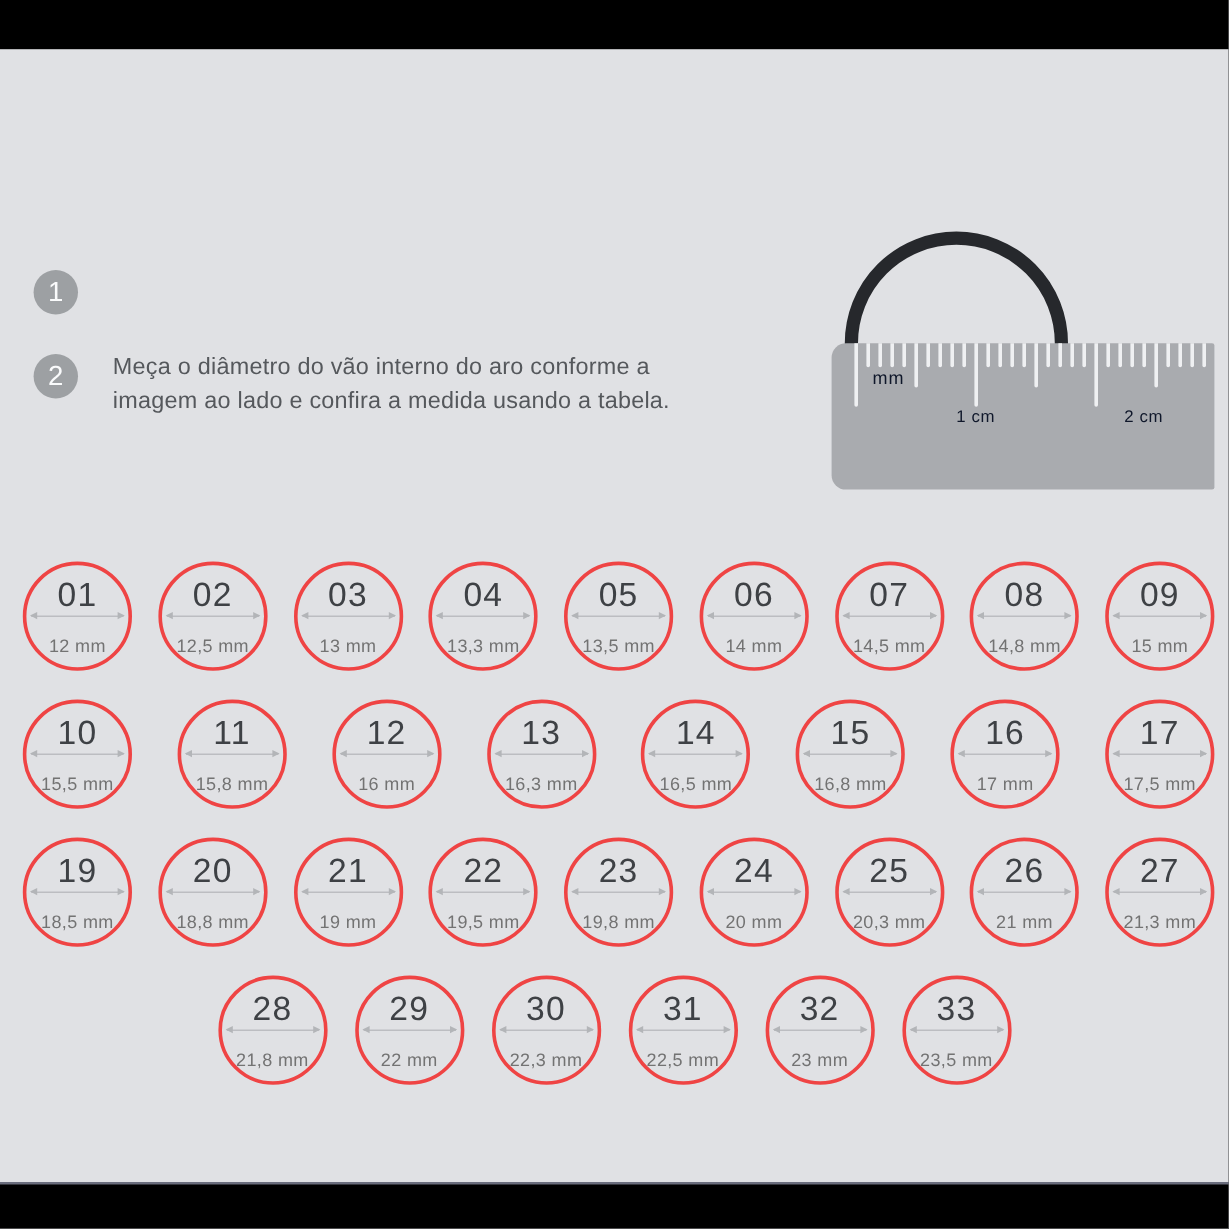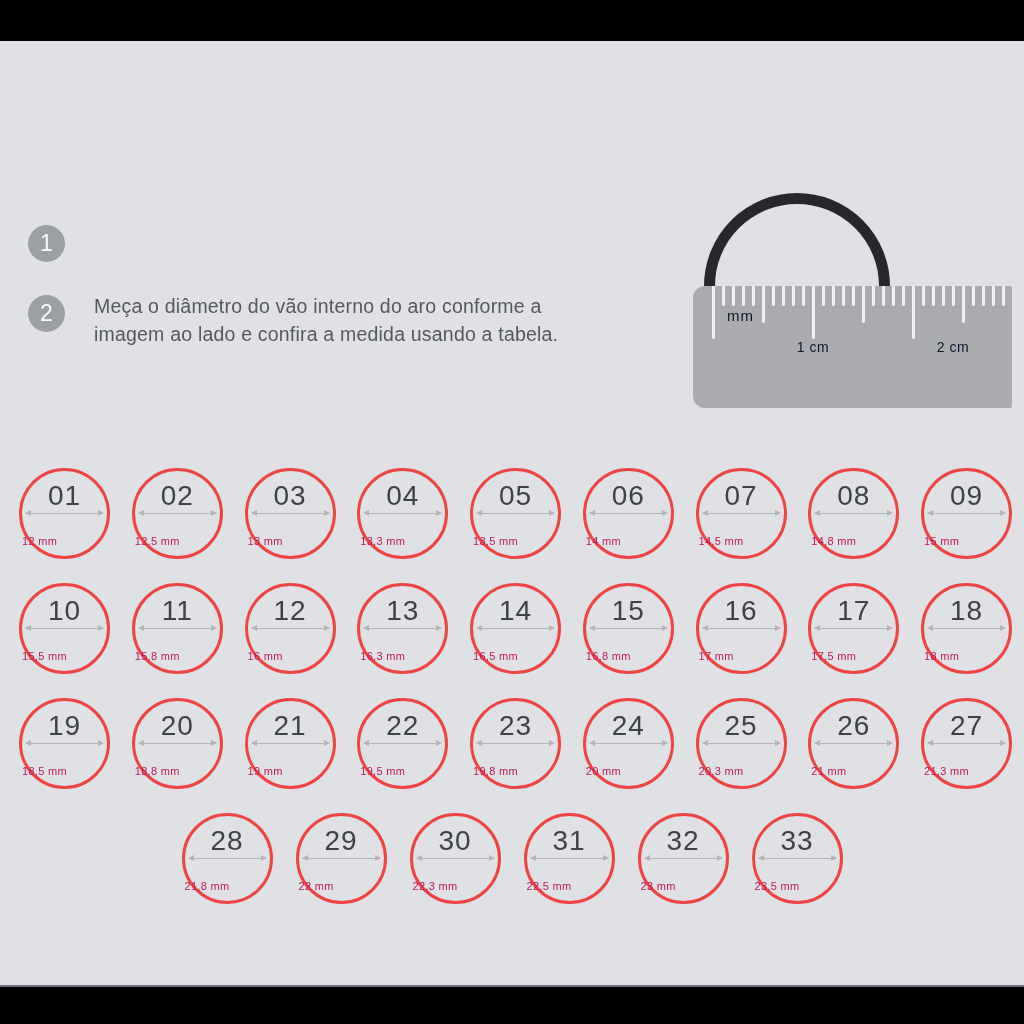--- a/index.html
+++ b/index.html
@@ -76,8 +76,8 @@
   .diam::before{left:-1px;border-right:6px solid #b3b5b8;}
   .diam::after{right:-1px;border-left:6px solid #b3b5b8;}
   .ring-mm{
-    position:absolute;bottom:9px;left:0;width:100%;text-align:left;
-    font-size:11px;color:#be185d;letter-spacing:0.3px;
+    position:absolute;bottom:9px;left:0;width:100%;text-align:center;
+    font-size:15px;color:#737373;letter-spacing:0.3px;
   }
 </style>
 </head>

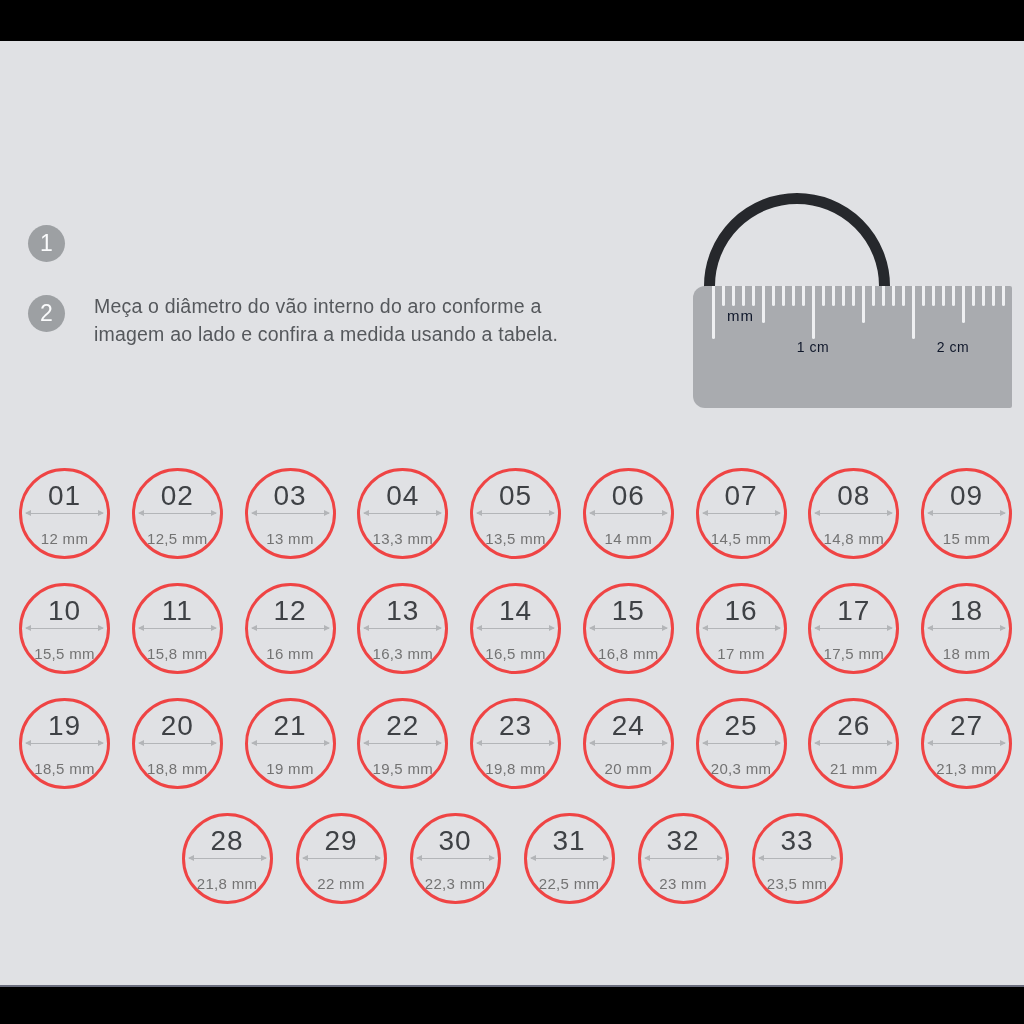--- a/index.html
+++ b/index.html
@@ -241,11 +241,6 @@
     <div class="ring-mm">17,5 mm</div>
   </div>
 
-  <div class="ring">
-    <div class="ring-num">18</div>
-    <div class="diam"></div>
-    <div class="ring-mm">18 mm</div>
-  </div>
 </div>
   <div class="ring-row r2" id="ring-row-2">
   <div class="ring">

